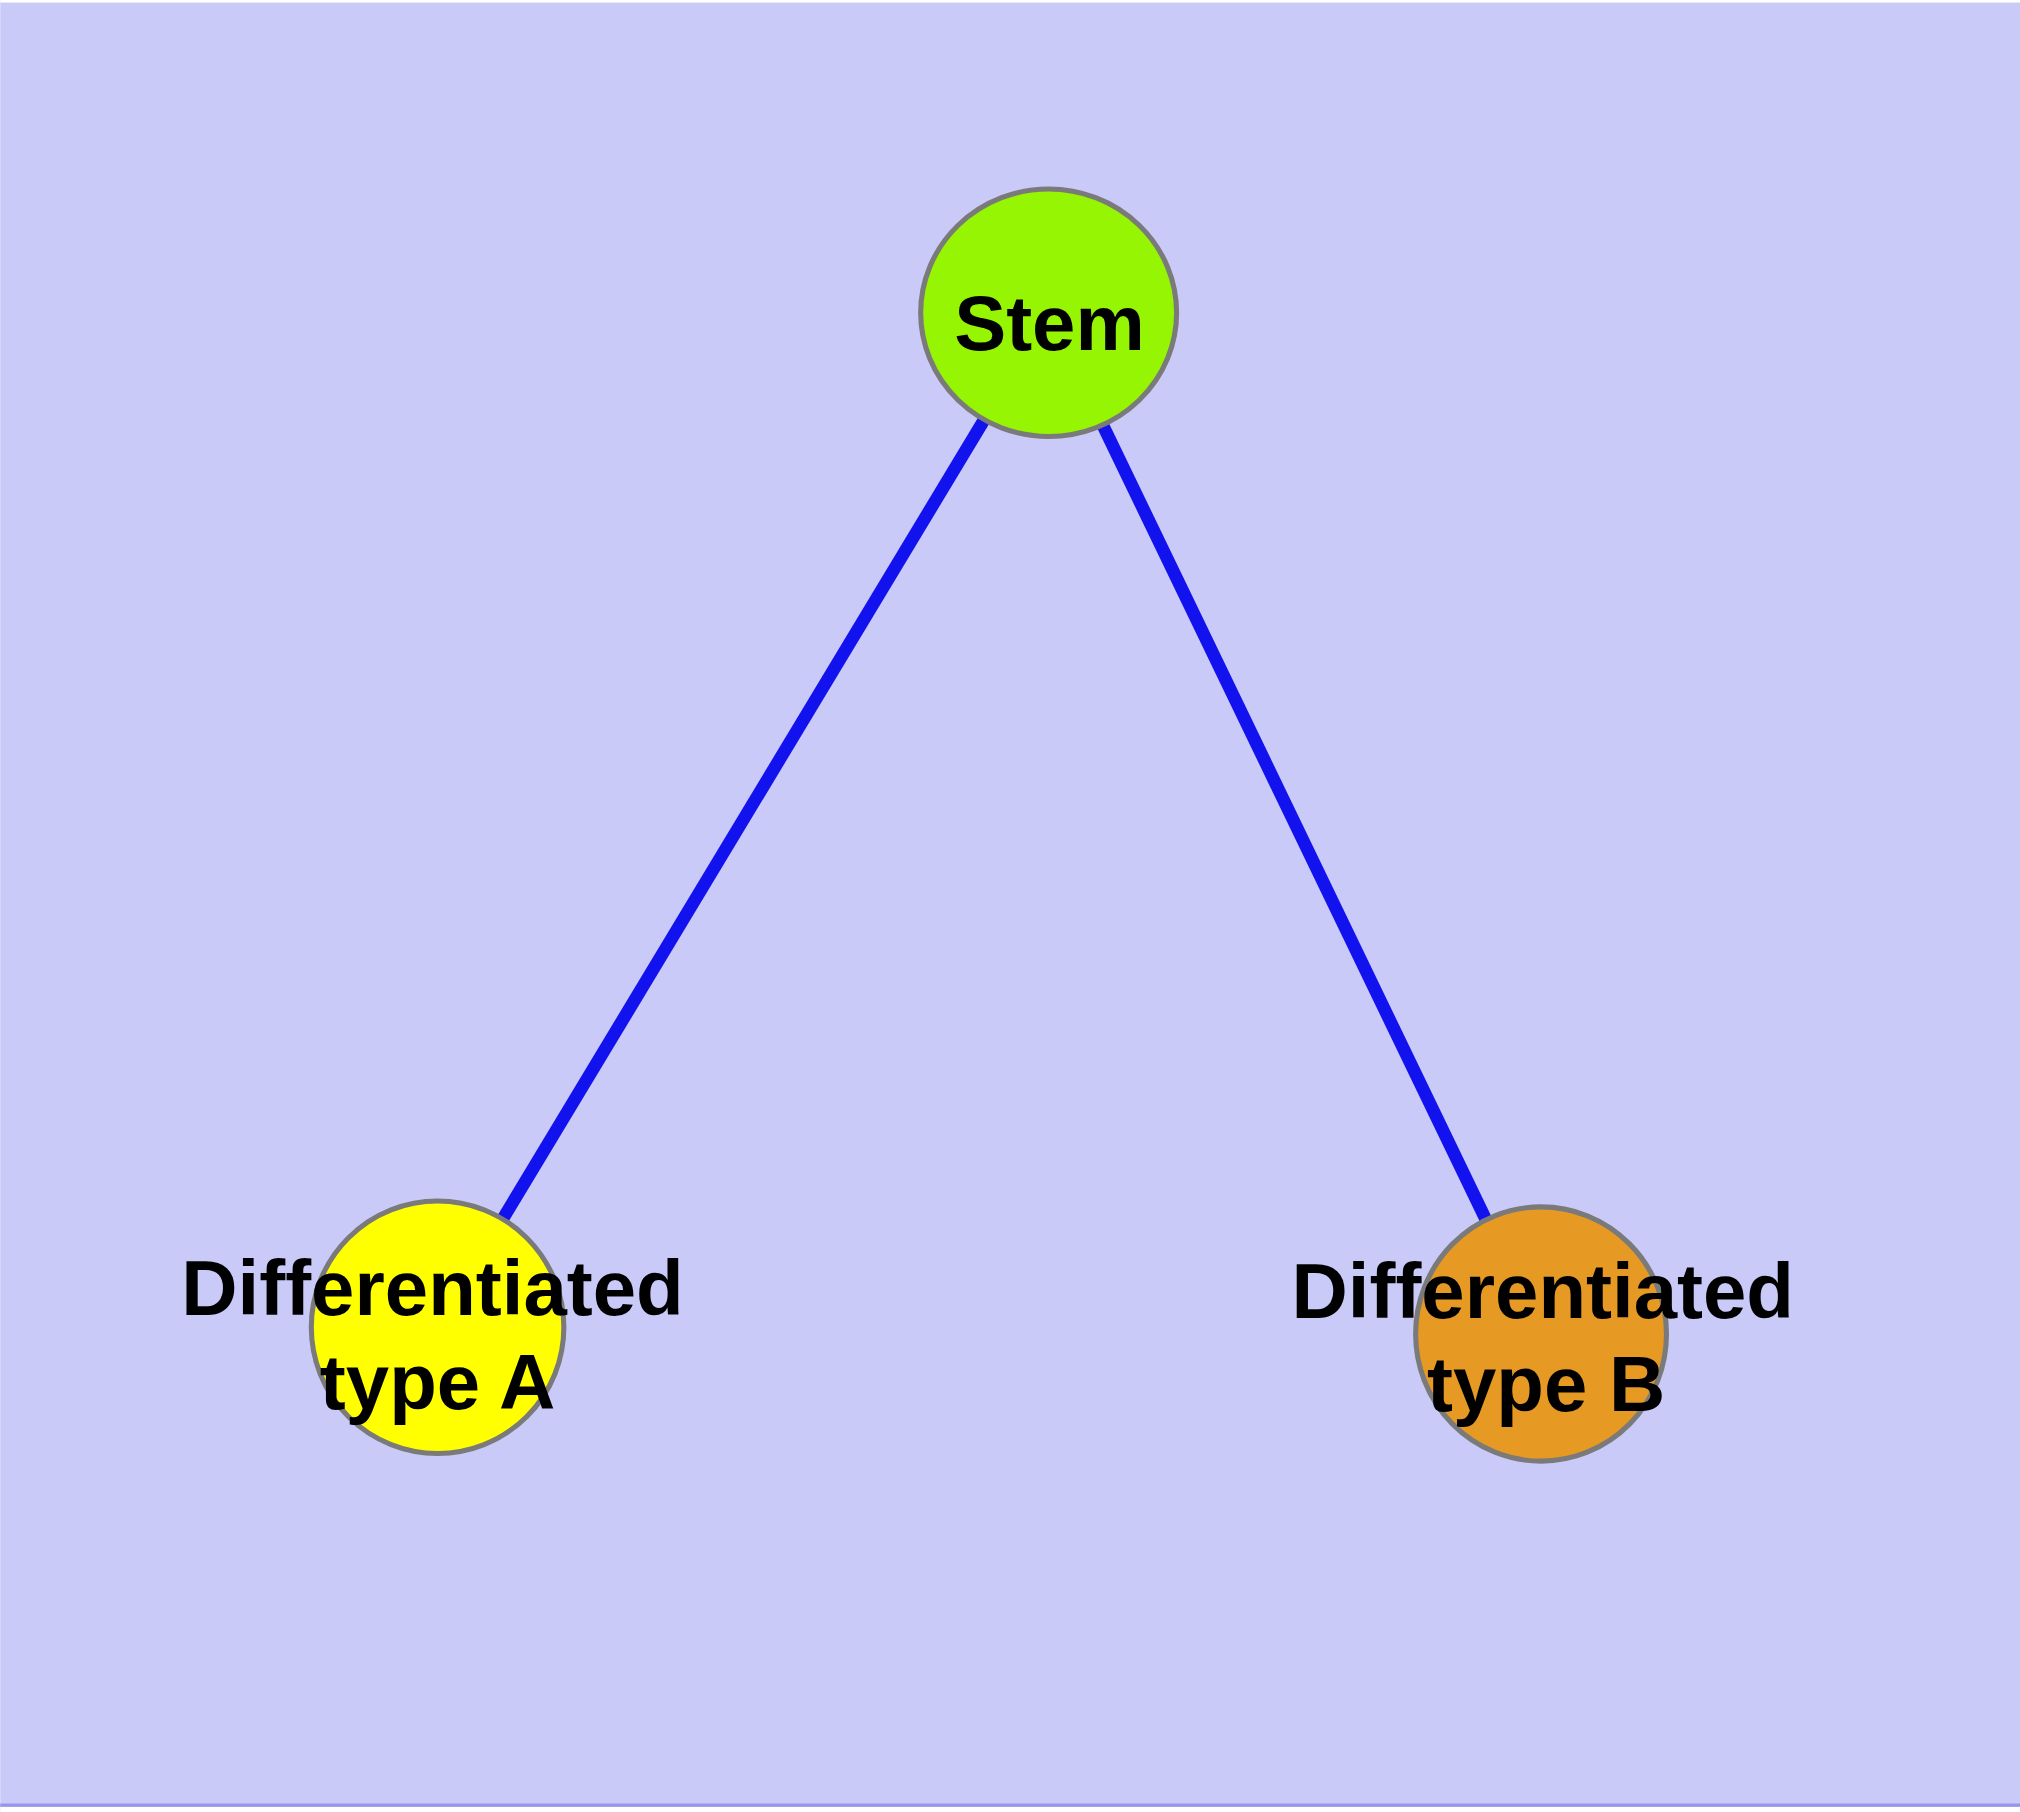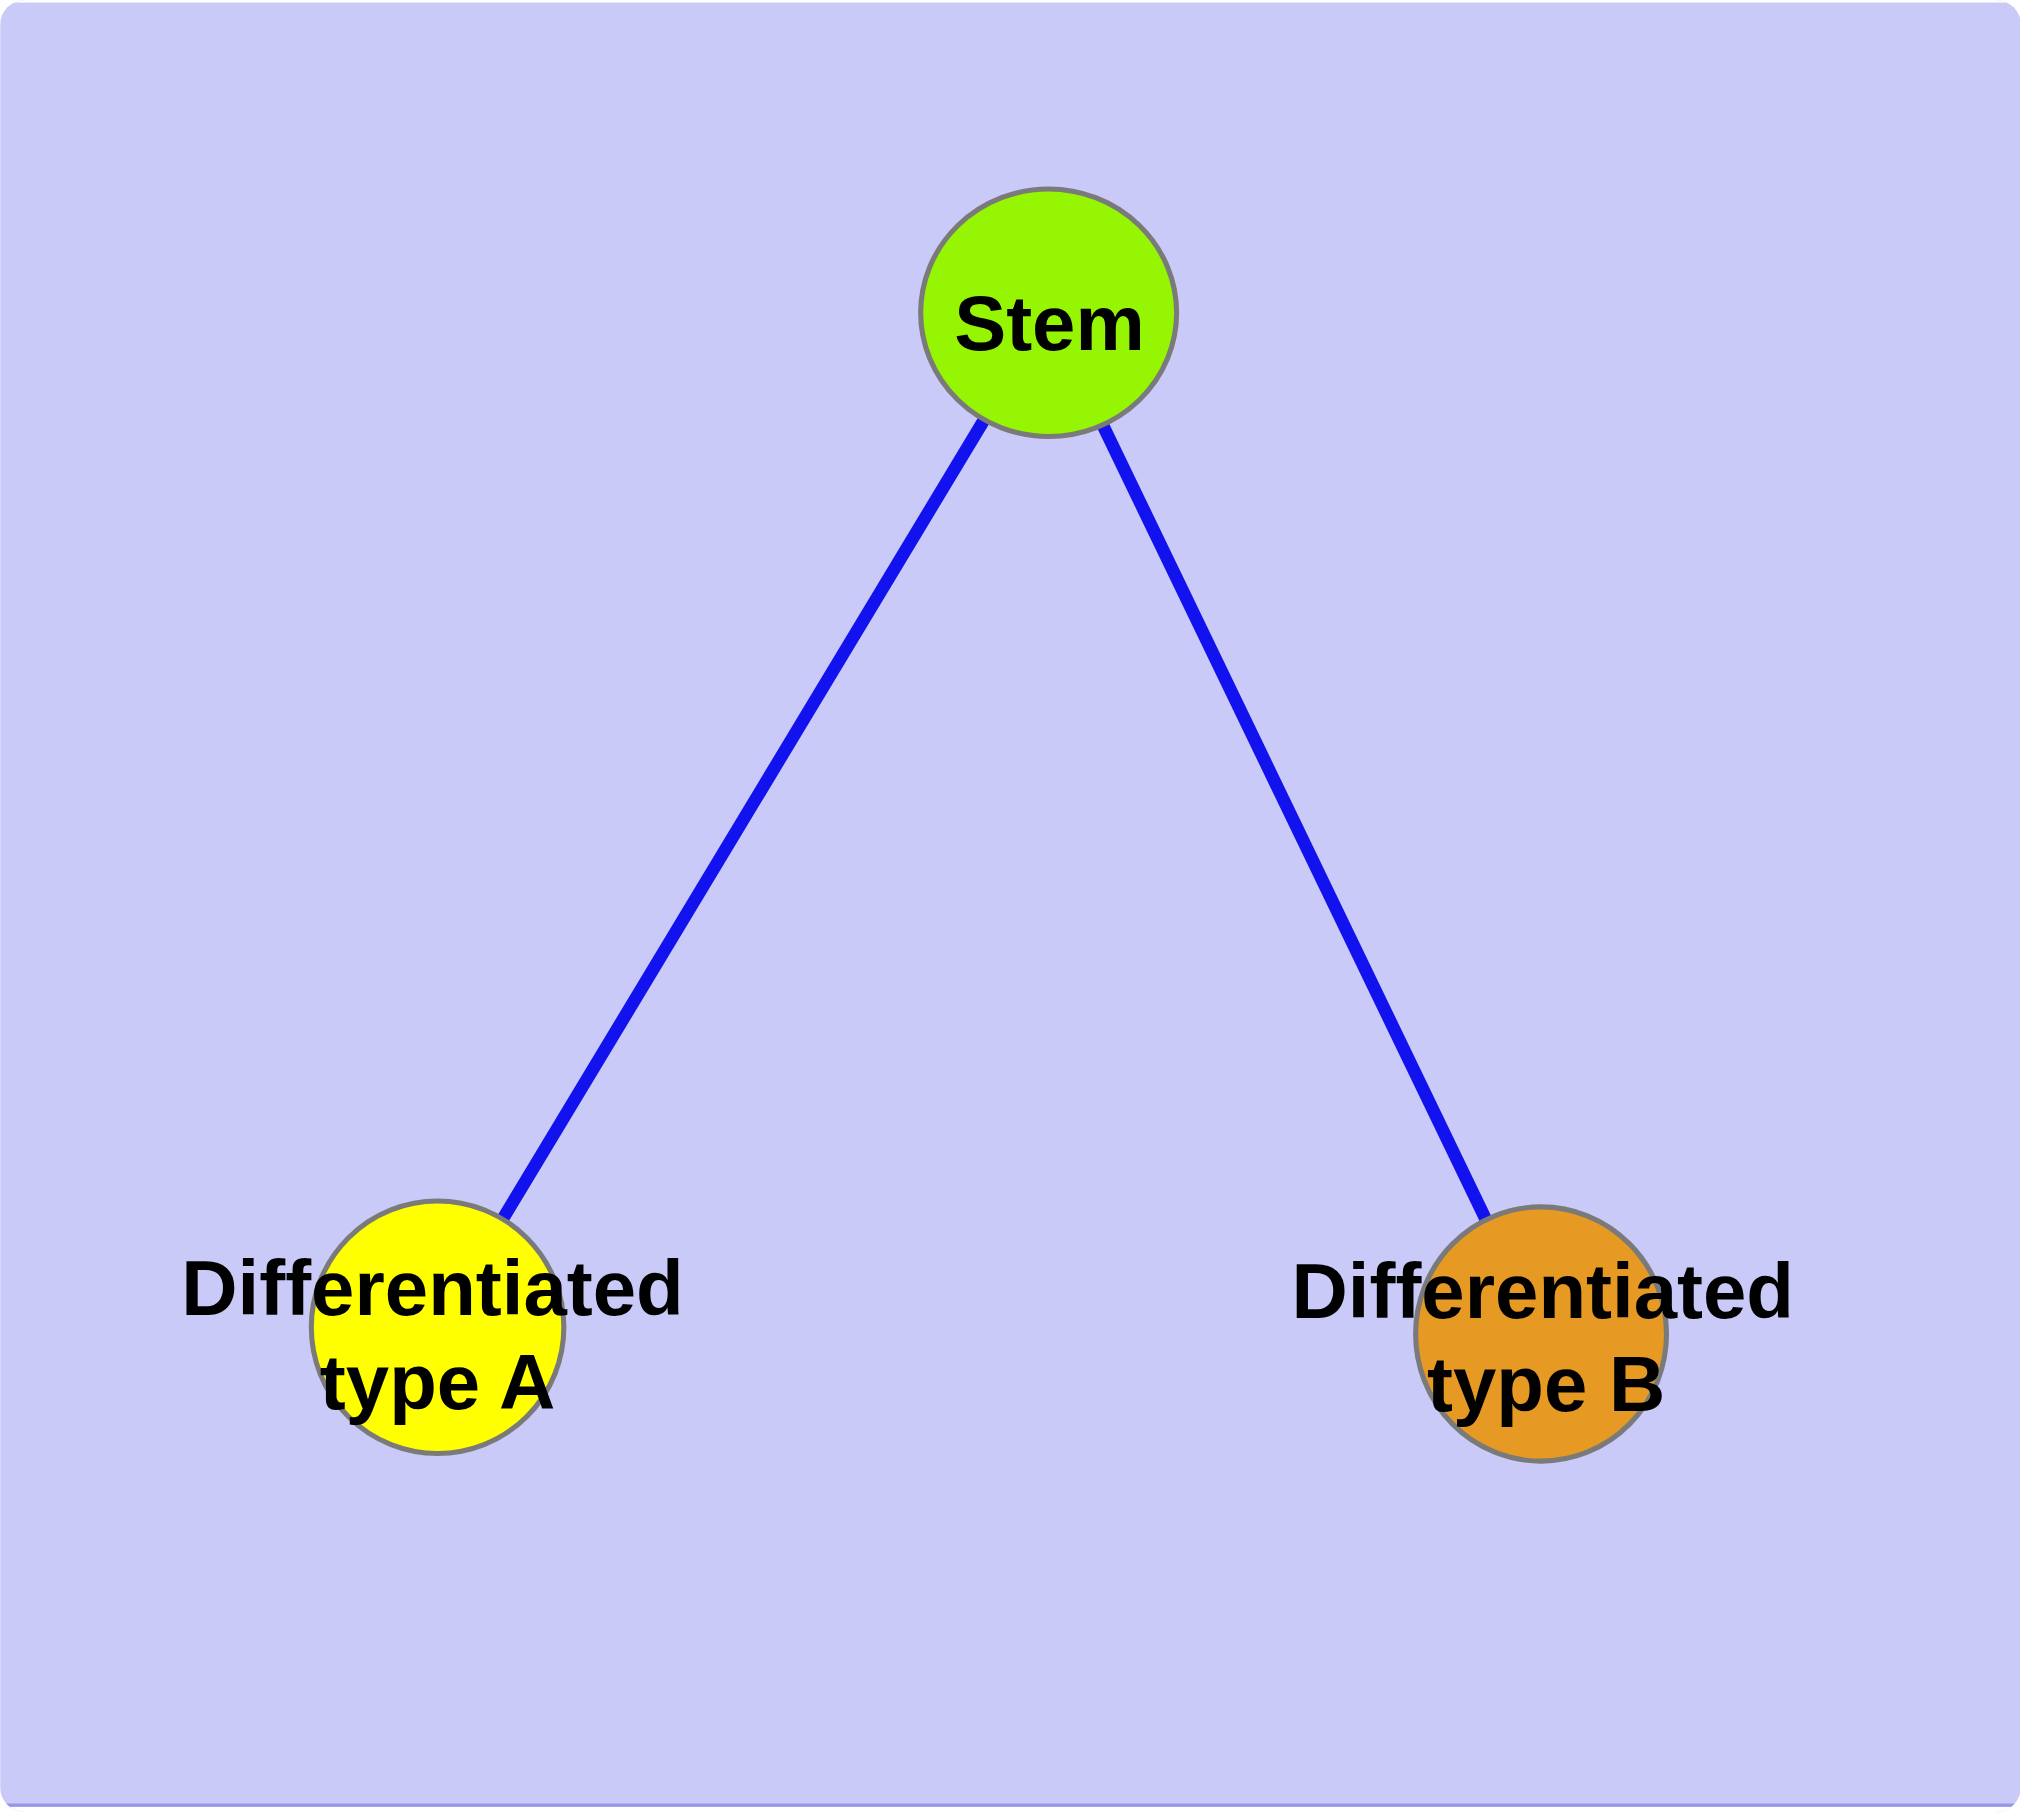--- a/index.html
+++ b/index.html
@@ -12,7 +12,6 @@
     width: 2021px;
     height: 1812px;
     overflow: hidden;
-    border-radius: 25px;
   }
   svg {
     display: block;

